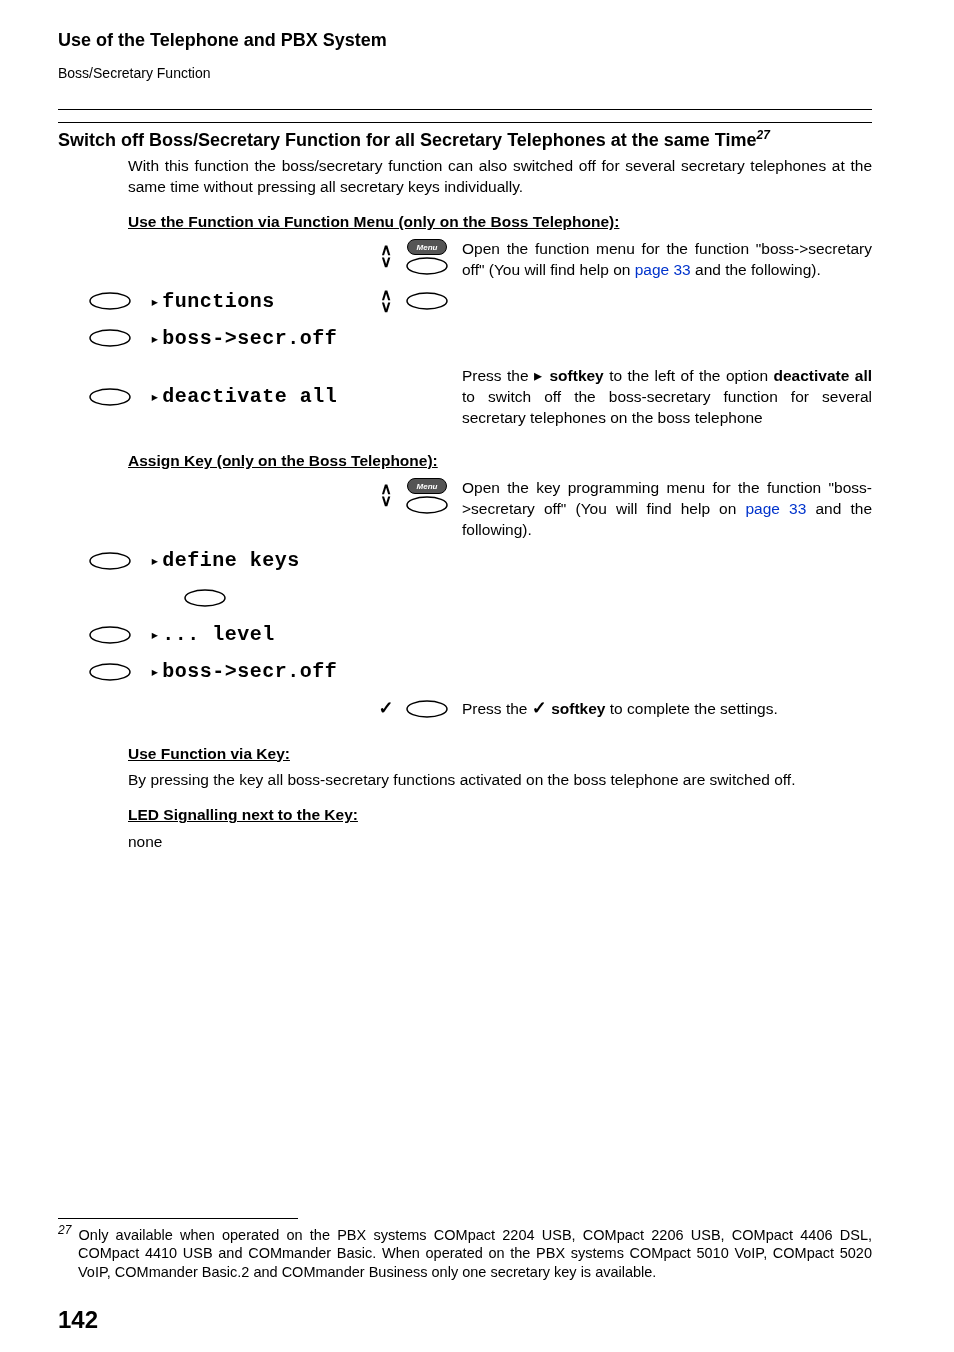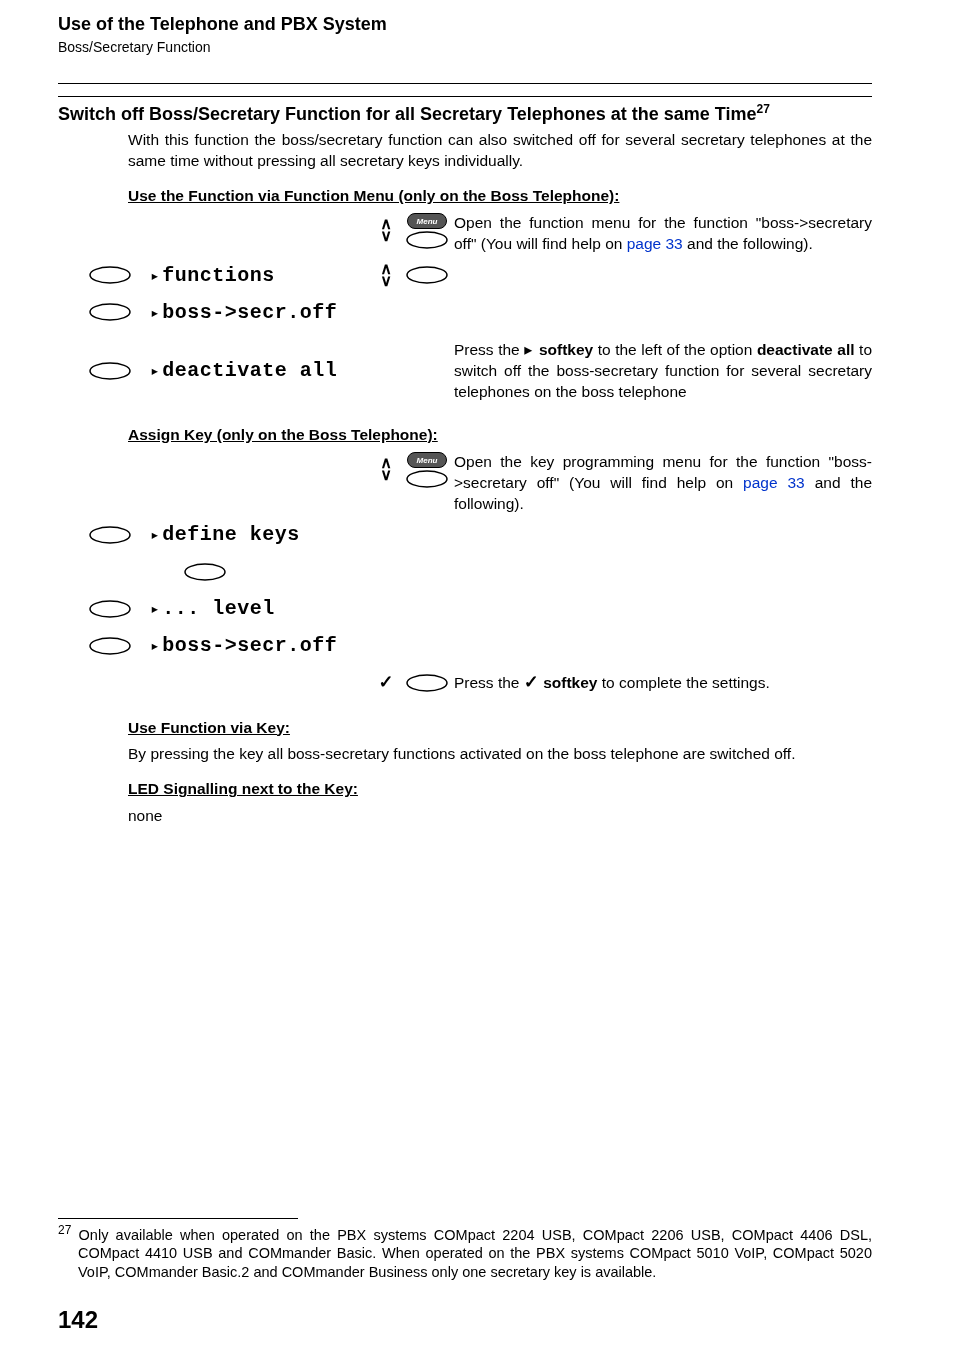--- a/index.html
+++ b/index.html
@@ -15,7 +15,7 @@
     width: 930px;
     min-height: 1352px;
     box-sizing: border-box;
-    padding: 12px 58px 28px 58px;
+    padding: 28px 58px 28px 58px;
     position: relative;
   }
   .header-block {

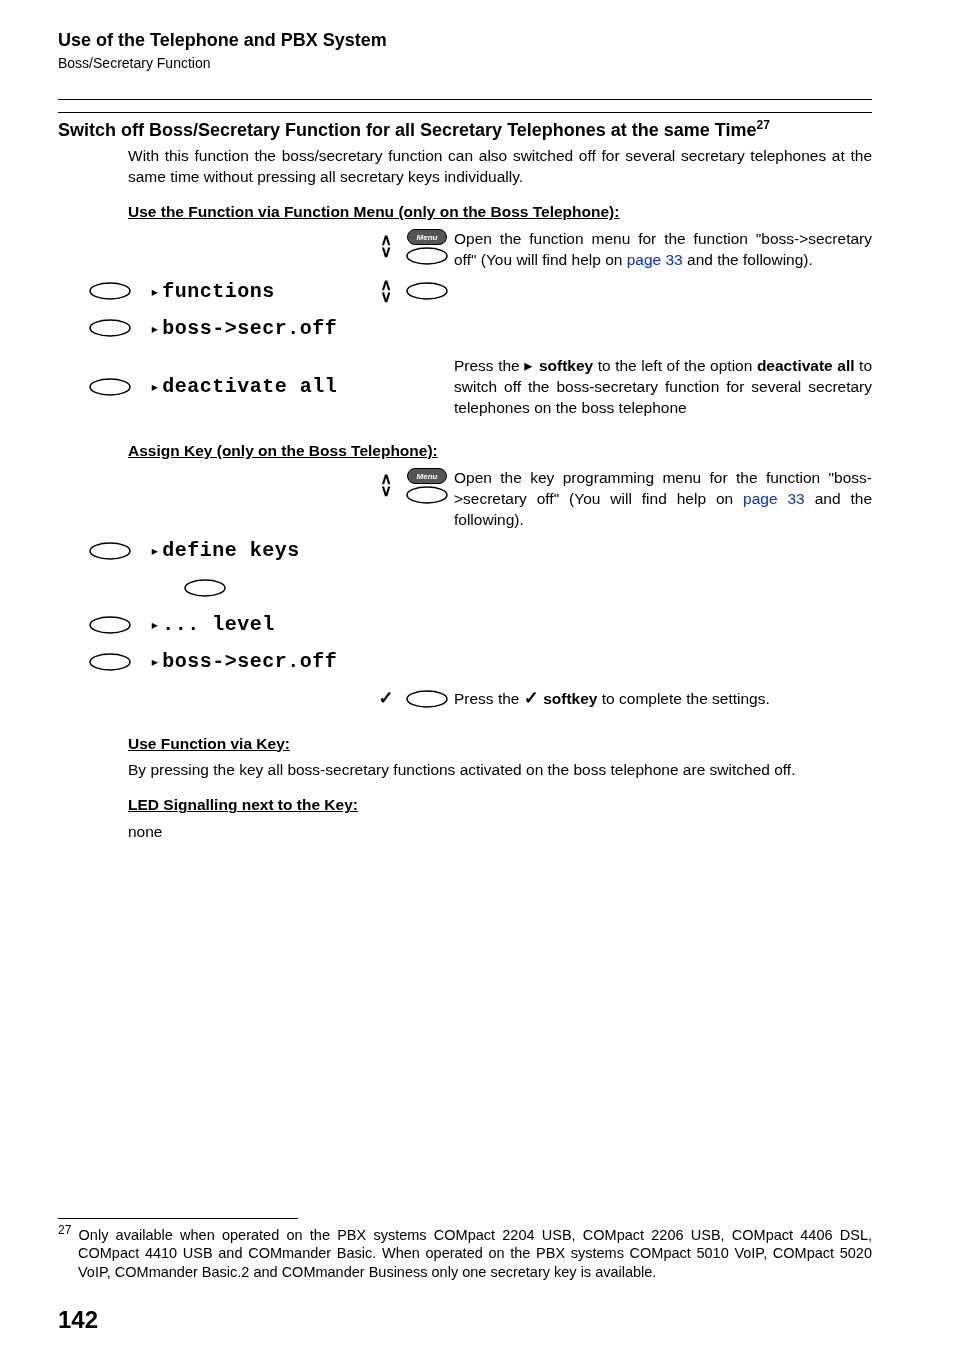--- a/index.html
+++ b/index.html
@@ -27,7 +27,7 @@
   }
   .header-sub {
     font-size: 14px;
-    margin-top: 2px;
+    margin-top: 12px;
   }
   .header-rule {
     border: none;

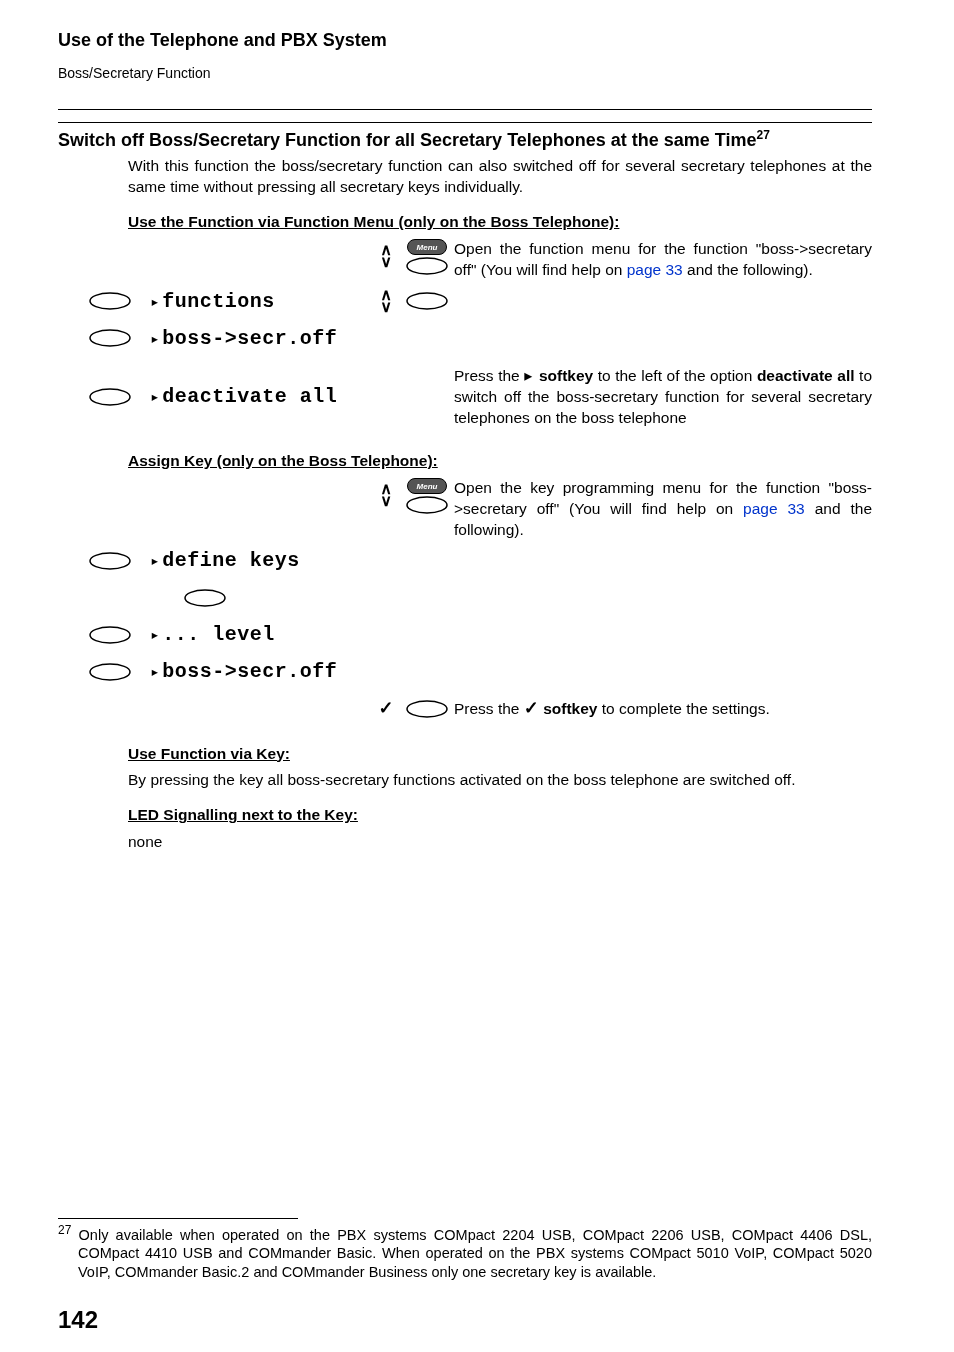--- a/index.html
+++ b/index.html
@@ -120,7 +120,7 @@
   }
   .triangle-right::before { content:"▸"; font-size:16px; margin-right:2px;}
   .check::before { content:"✓"; font-weight:bold; font-size:18px; }
-  sup { font-size:12px; }
+  sup { font-size:12px;font-style:italic; }
 </style>
 </head>
 <body>

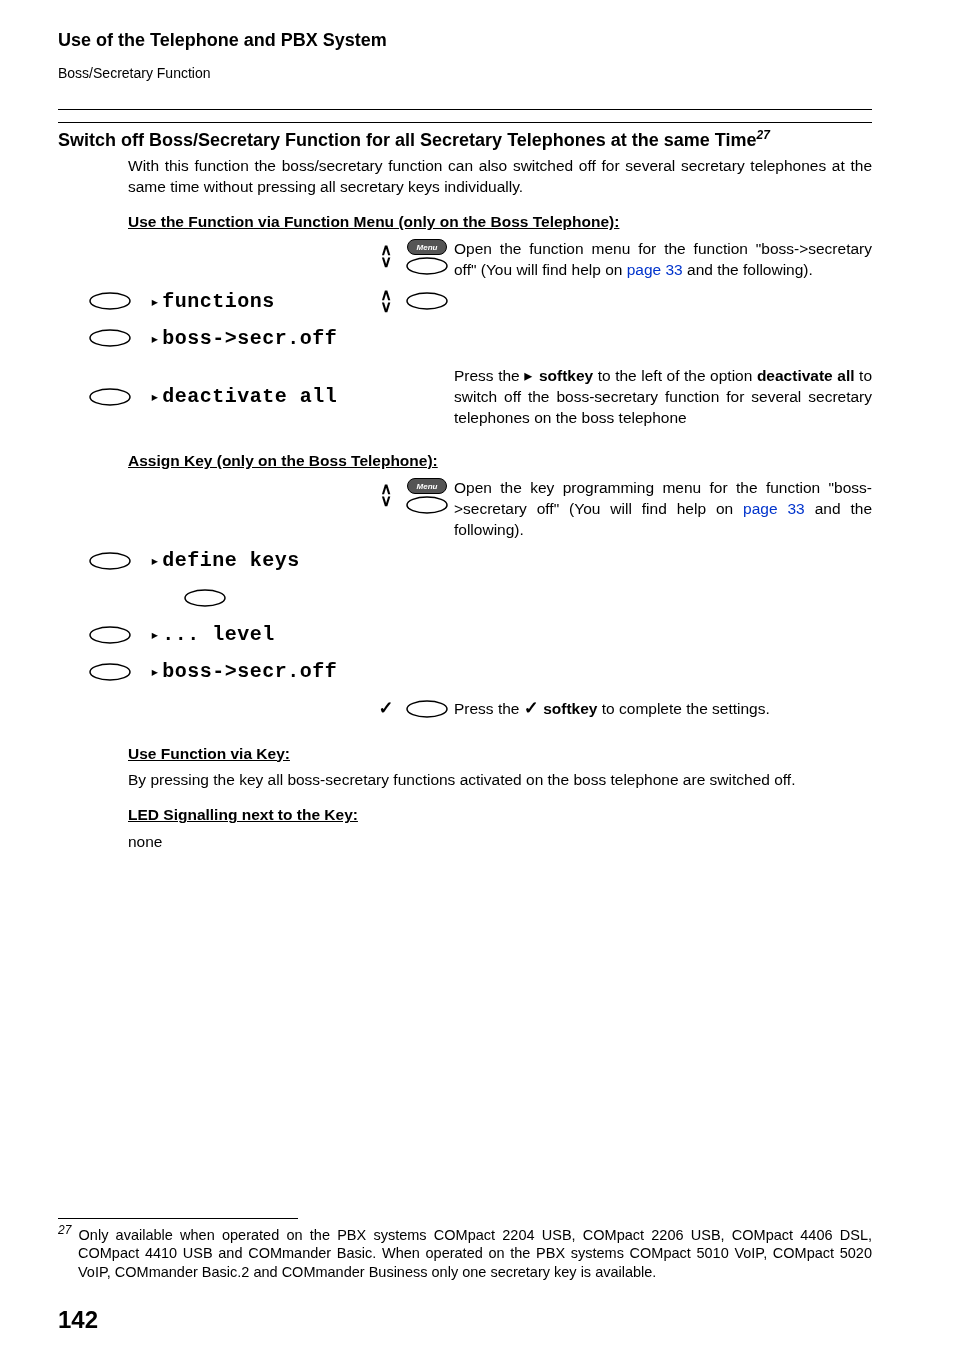--- a/index.html
+++ b/index.html
@@ -92,6 +92,7 @@
   }
   .col-desc {
     flex: 1;
+    margin-left: 8px;
     font-size: 15.5px;
     text-align: justify;
   }

